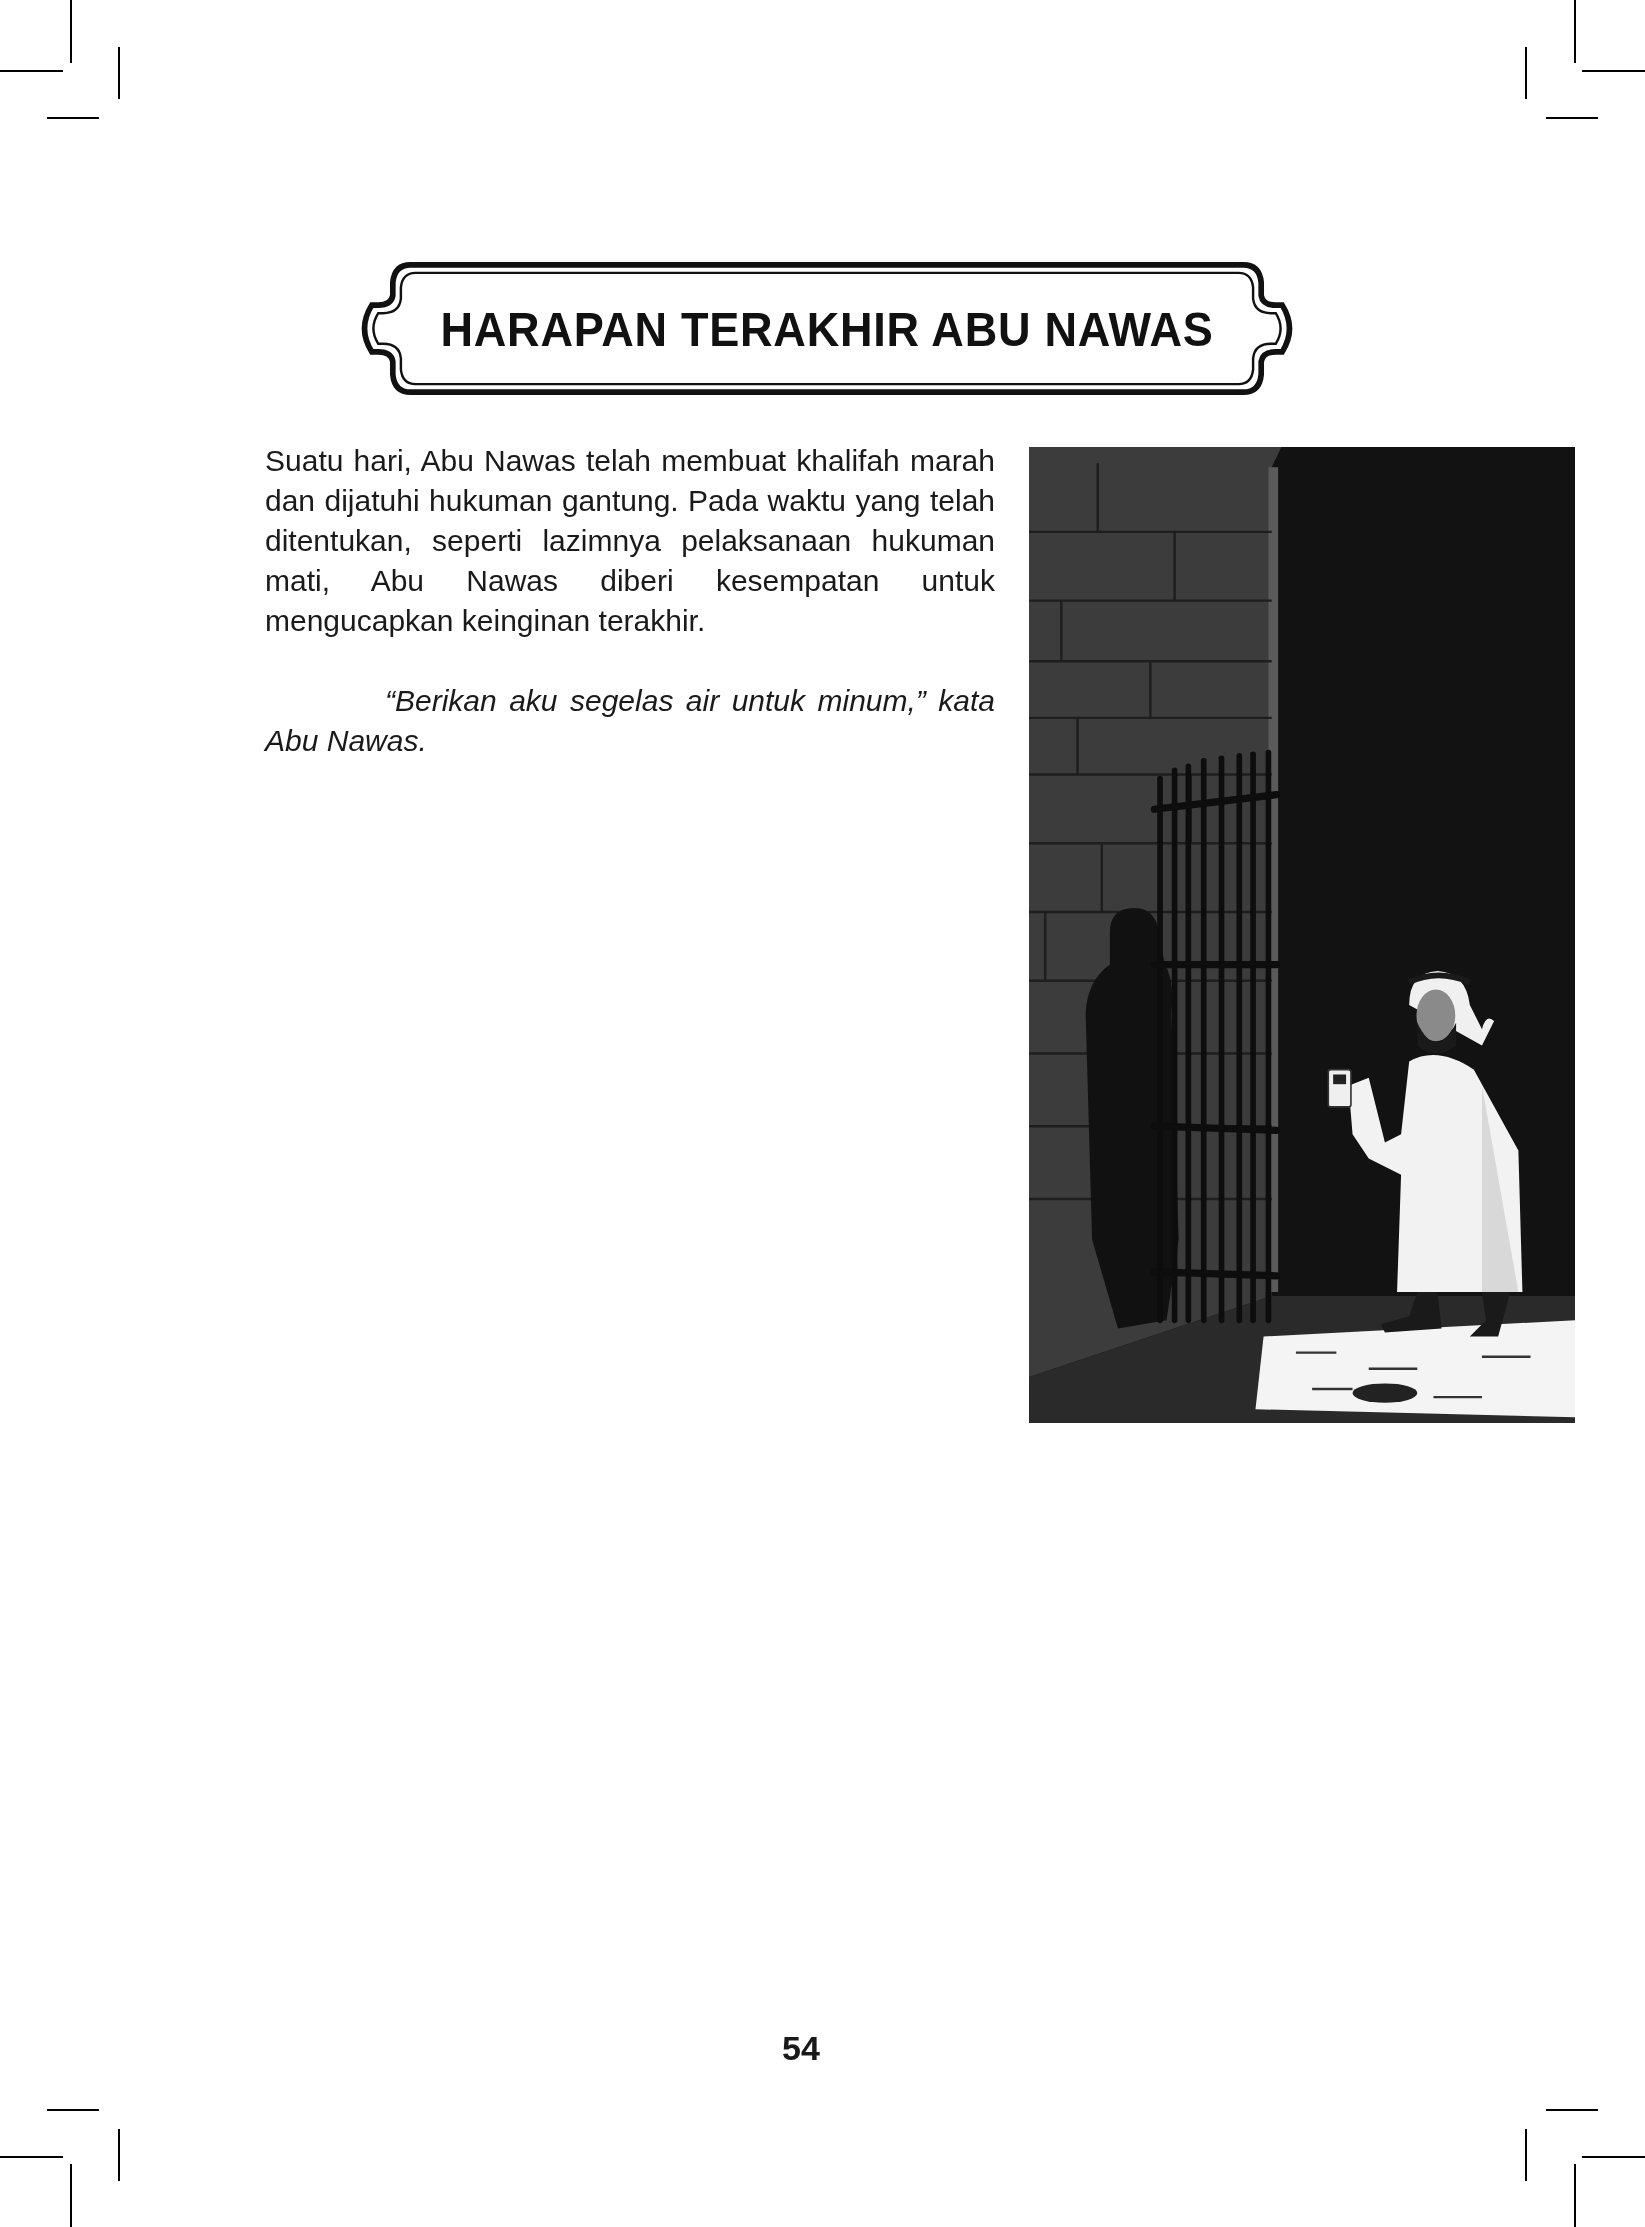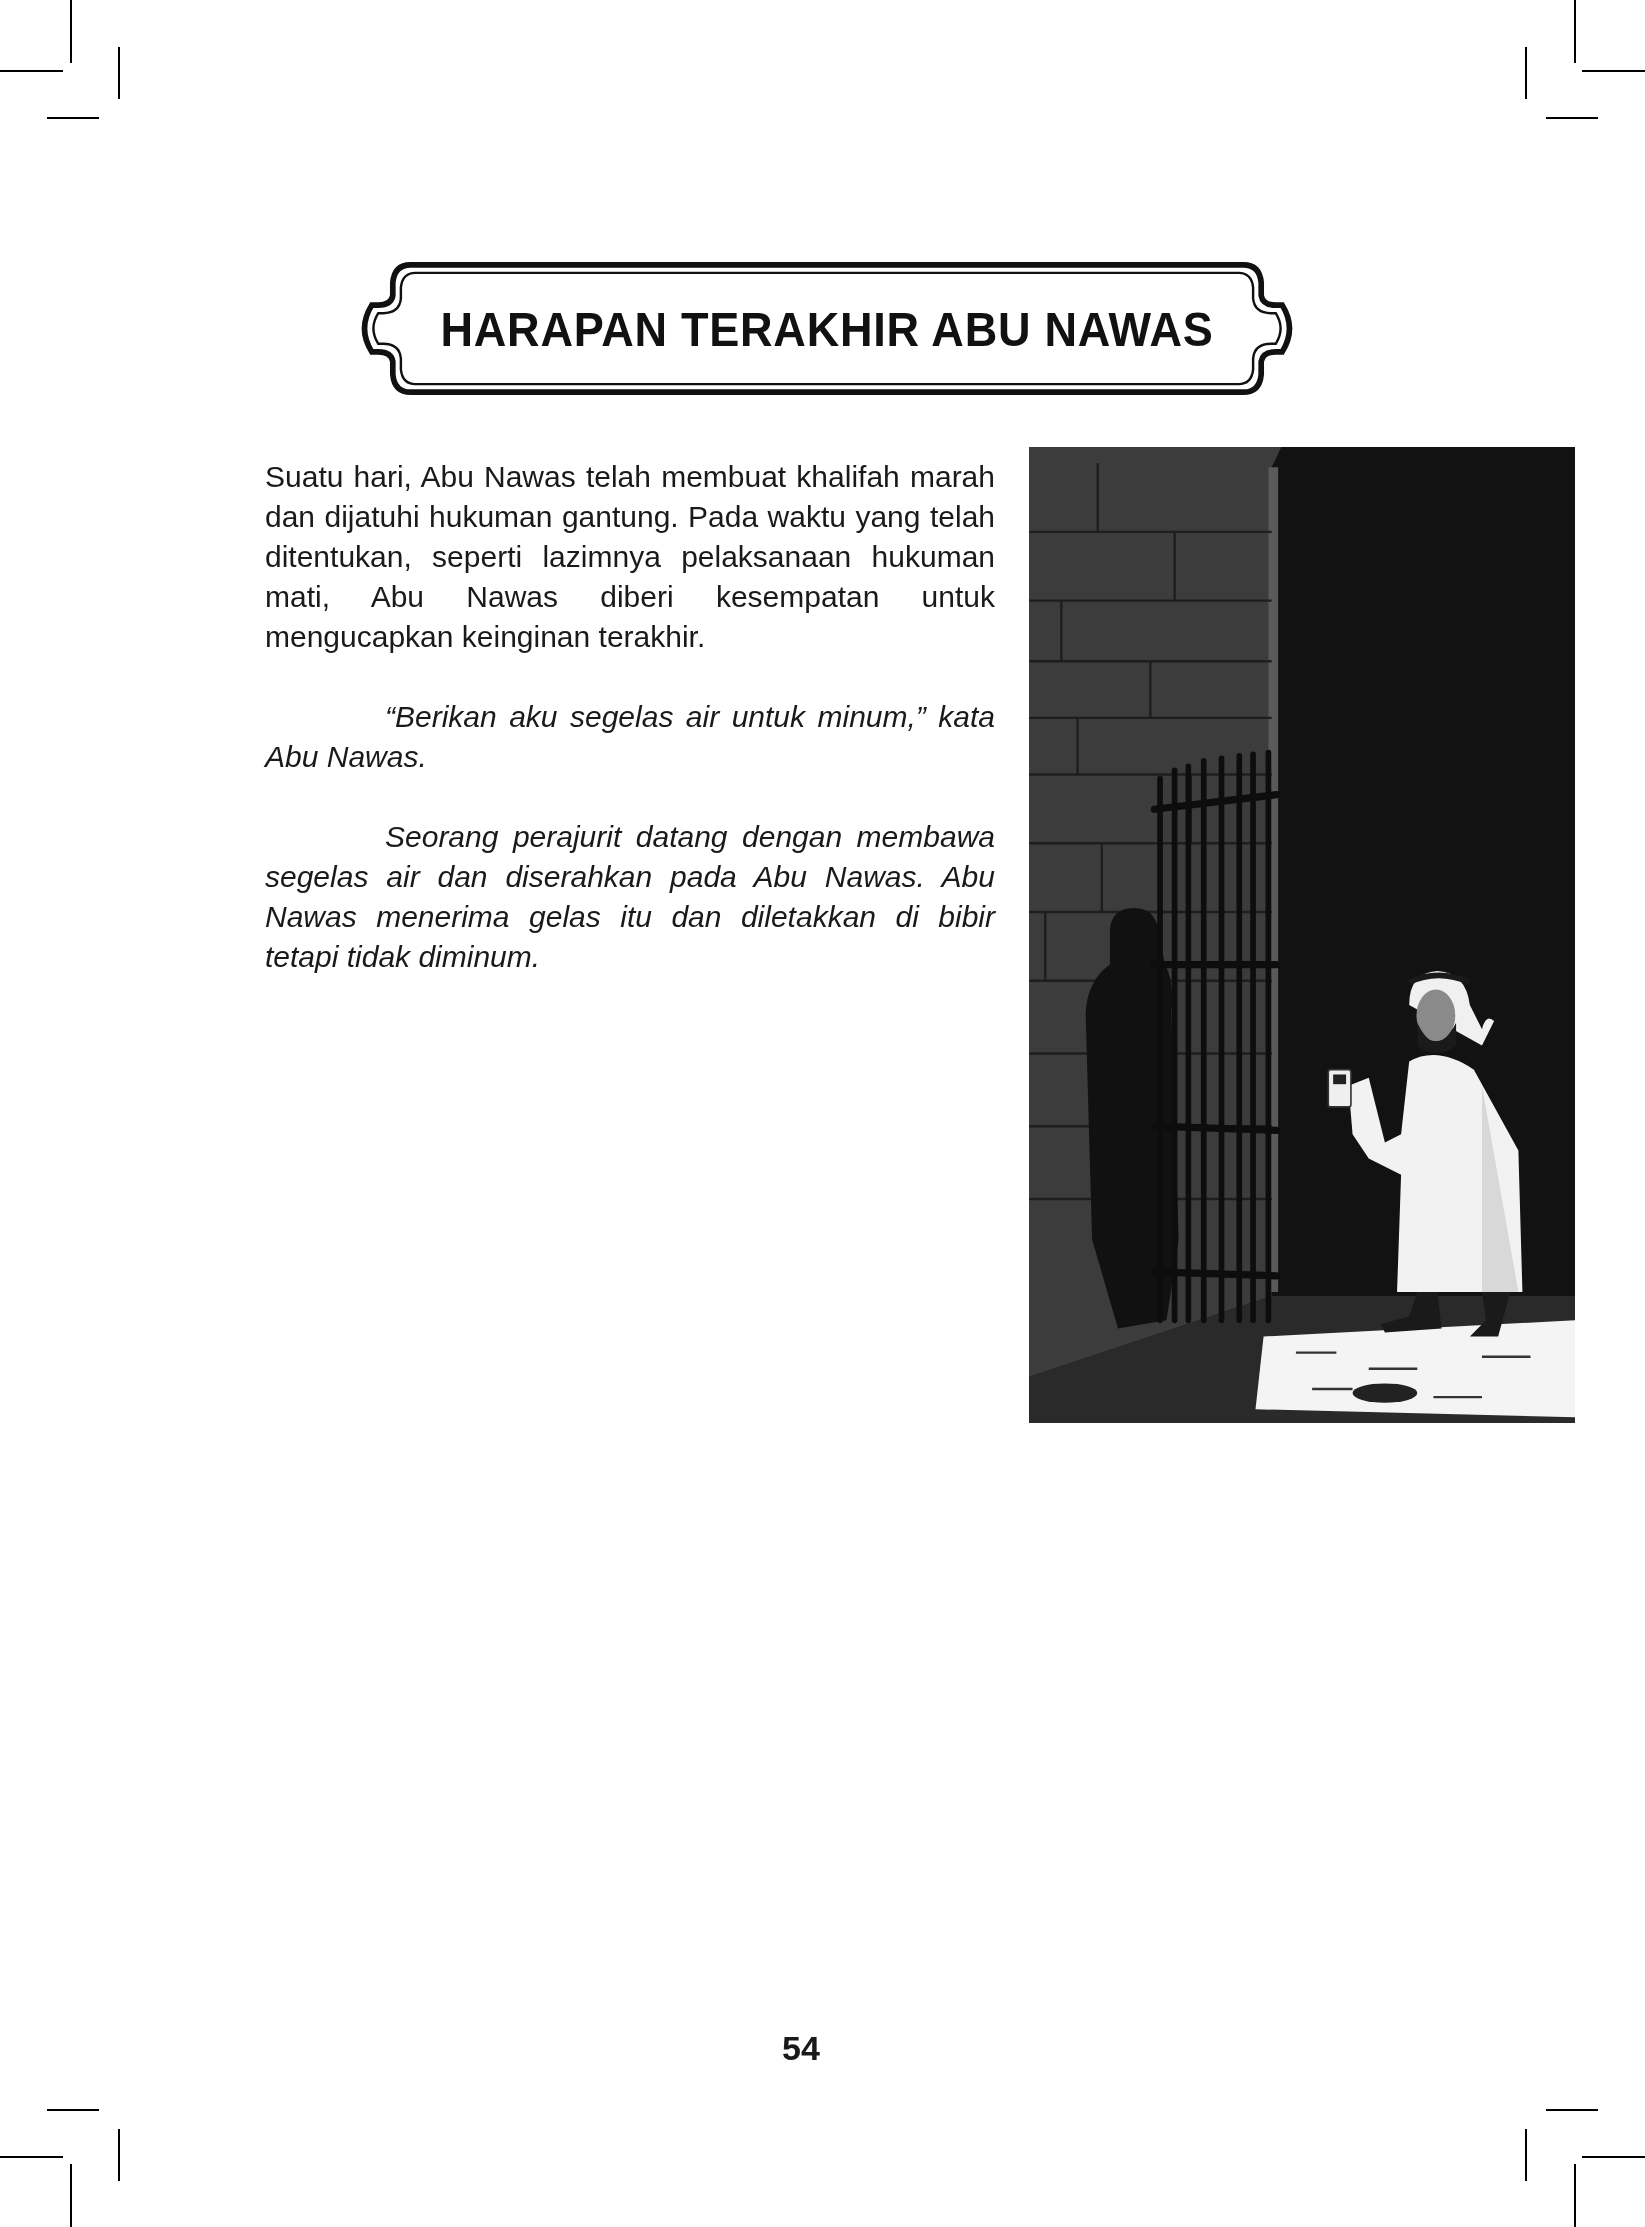--- a/index.html
+++ b/index.html
@@ -9,7 +9,7 @@
   .title-frame svg { position:absolute; left:0; top:0; width:100%; height:100%; }
   .title-text { position:absolute; left:0; top:0; width:100%; height:100%; display:flex; align-items:center; justify-content:center; font-family:"Liberation Sans", sans-serif; font-weight:bold; font-size:49px; letter-spacing:0.8px; transform:scaleX(0.92); color:#111; }
   .text-col { position:absolute; font-size:30px; line-height:40px; text-align:justify; }
-  .text-col p { margin:16px 0 40px 0; }
+  .text-col p { margin:0 0 40px 0; }
   .text-col p.indent { text-indent:120px;font-style:italic; }
   #col-left { left:265px; top:441px; width:730px; }
   #col-full { left:265px; top:1488px; width:1115px; }

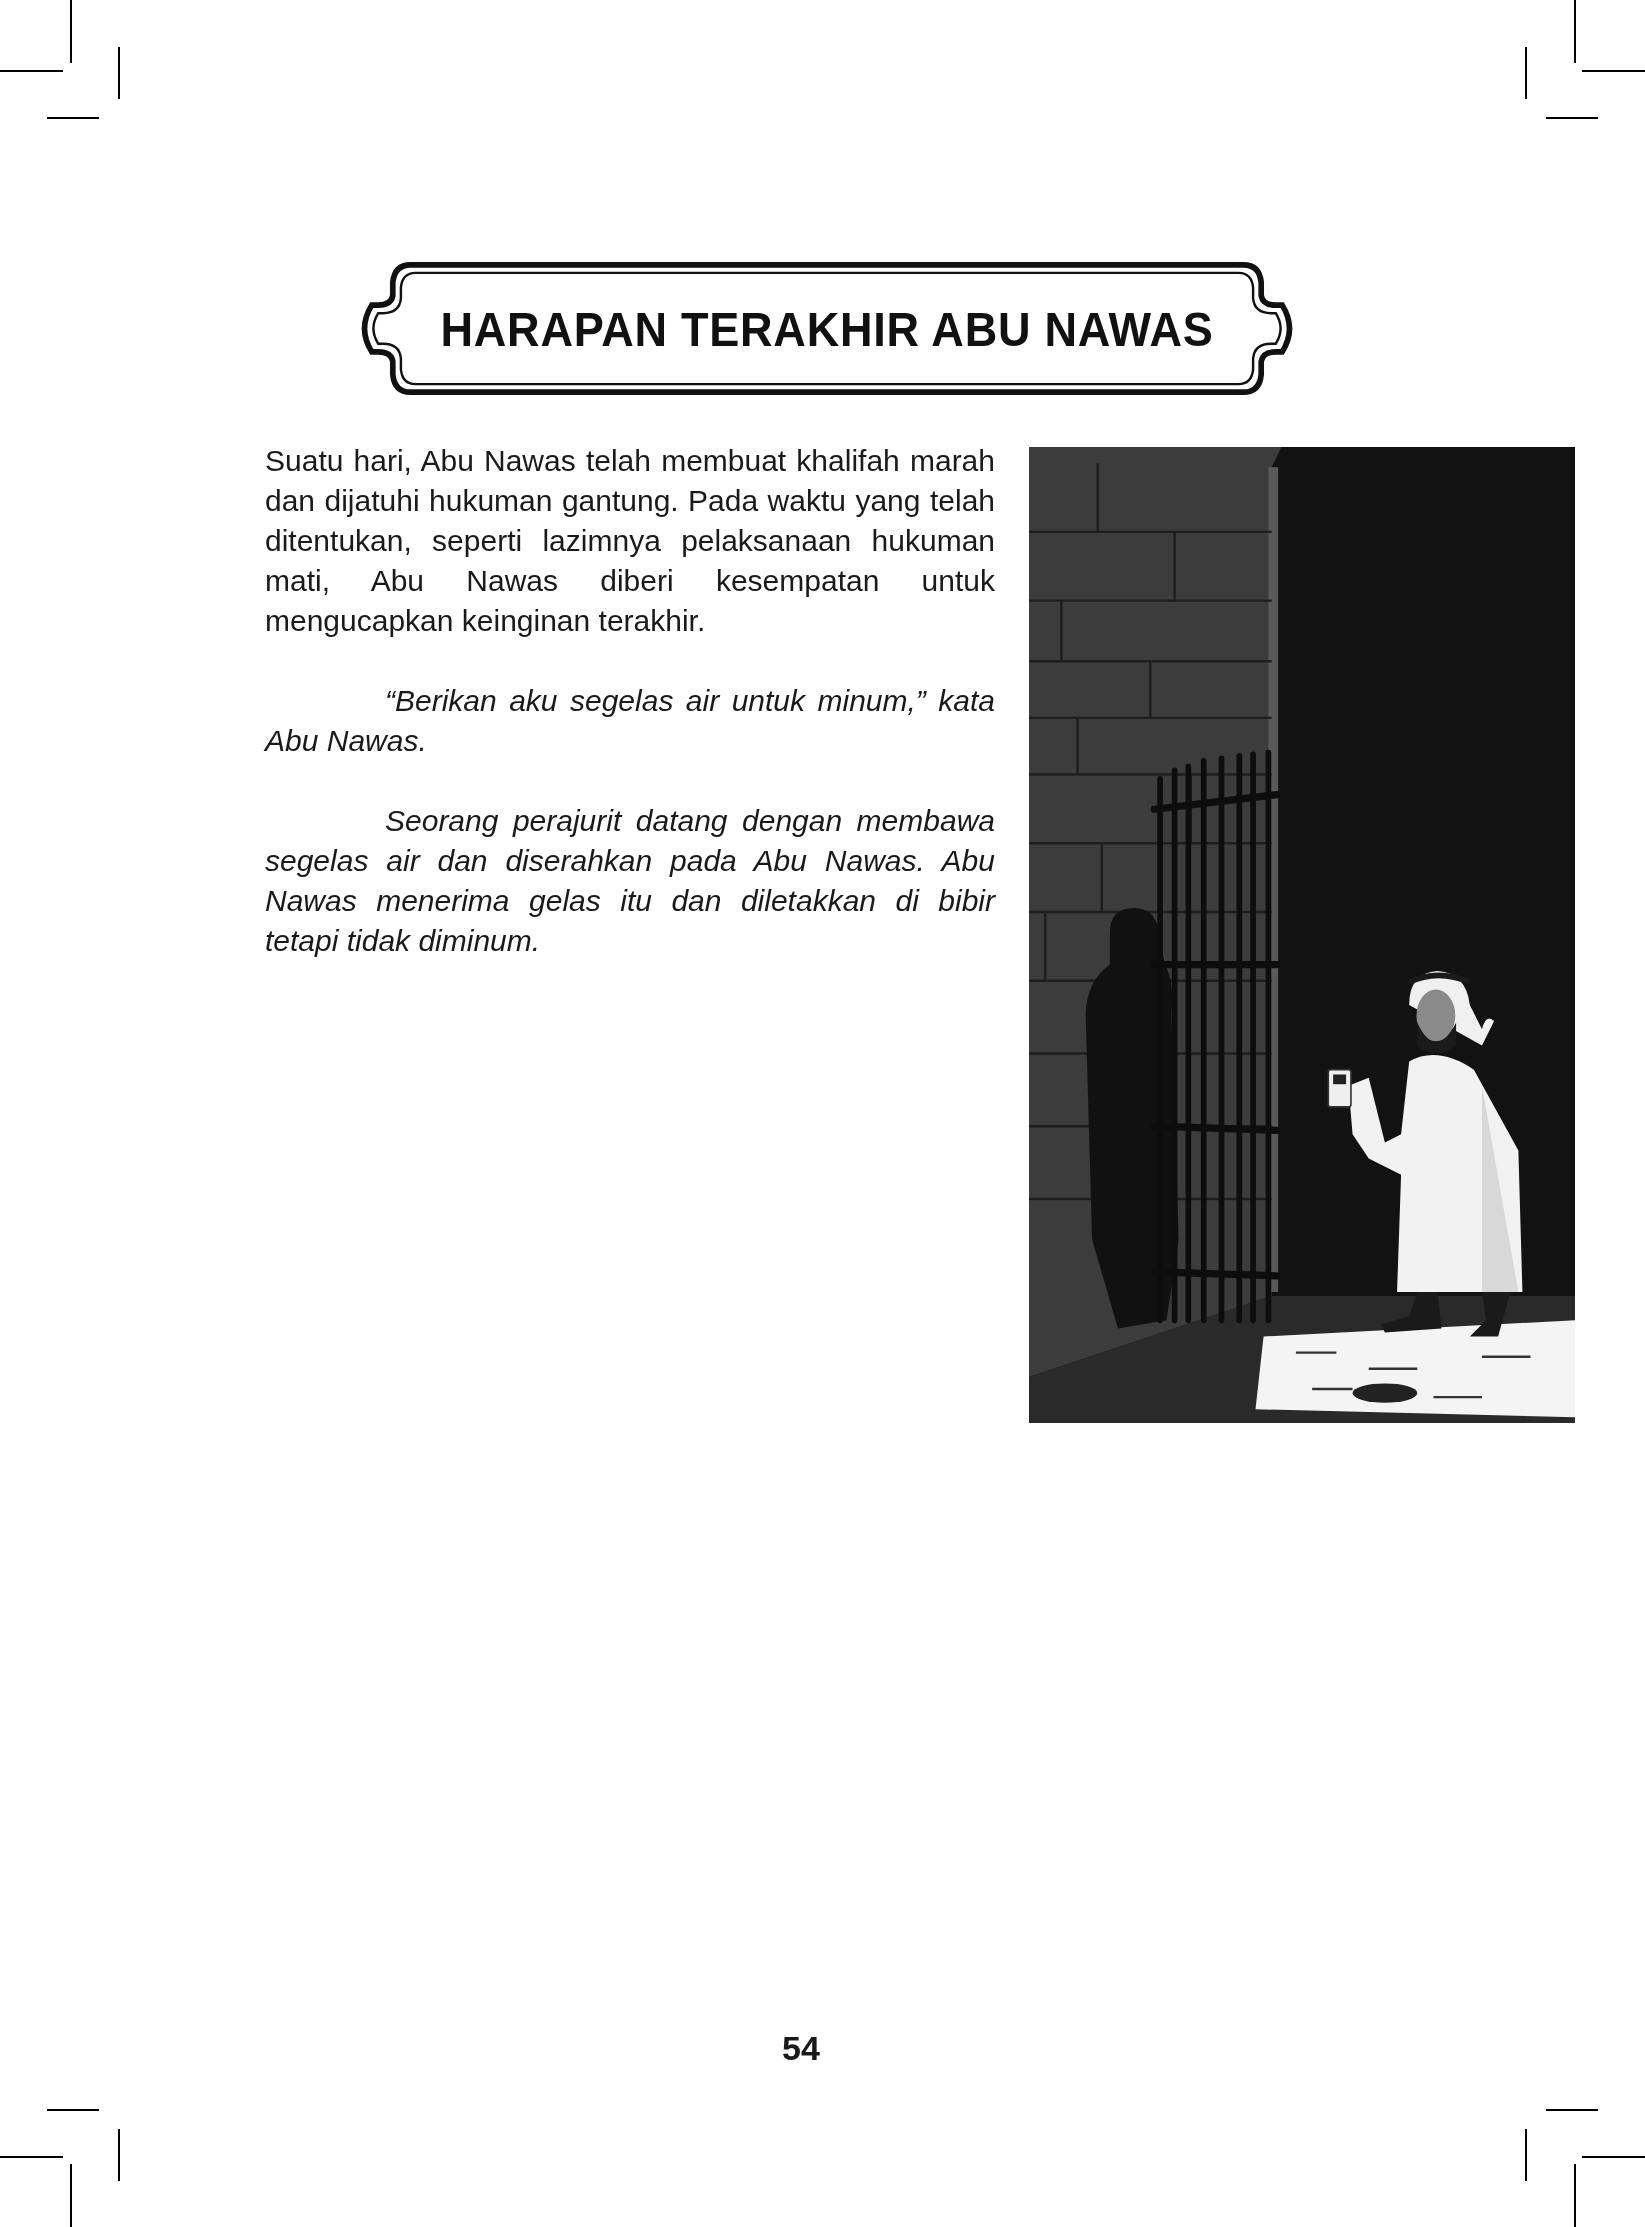--- a/index.html
+++ b/index.html
@@ -56,7 +56,6 @@
 <div class="text-col" id="col-left">
   <p>Suatu hari, Abu Nawas telah membuat khalifah marah dan dijatuhi hukuman gantung. Pada waktu yang telah ditentukan, seperti lazimnya pelaksanaan hukuman mati, Abu Nawas diberi kesempatan untuk mengucapkan keinginan terakhir.</p>
   <p class="indent">“Berikan aku segelas air untuk minum,” kata Abu Nawas.</p>
-  <p class="indent">Seorang perajurit datang dengan membawa segelas air dan diserahkan pada Abu Nawas. Abu Nawas menerima gelas itu dan diletakkan di bibir tetapi tidak diminum.</p>
 </div>
 
 <div class="illus">

